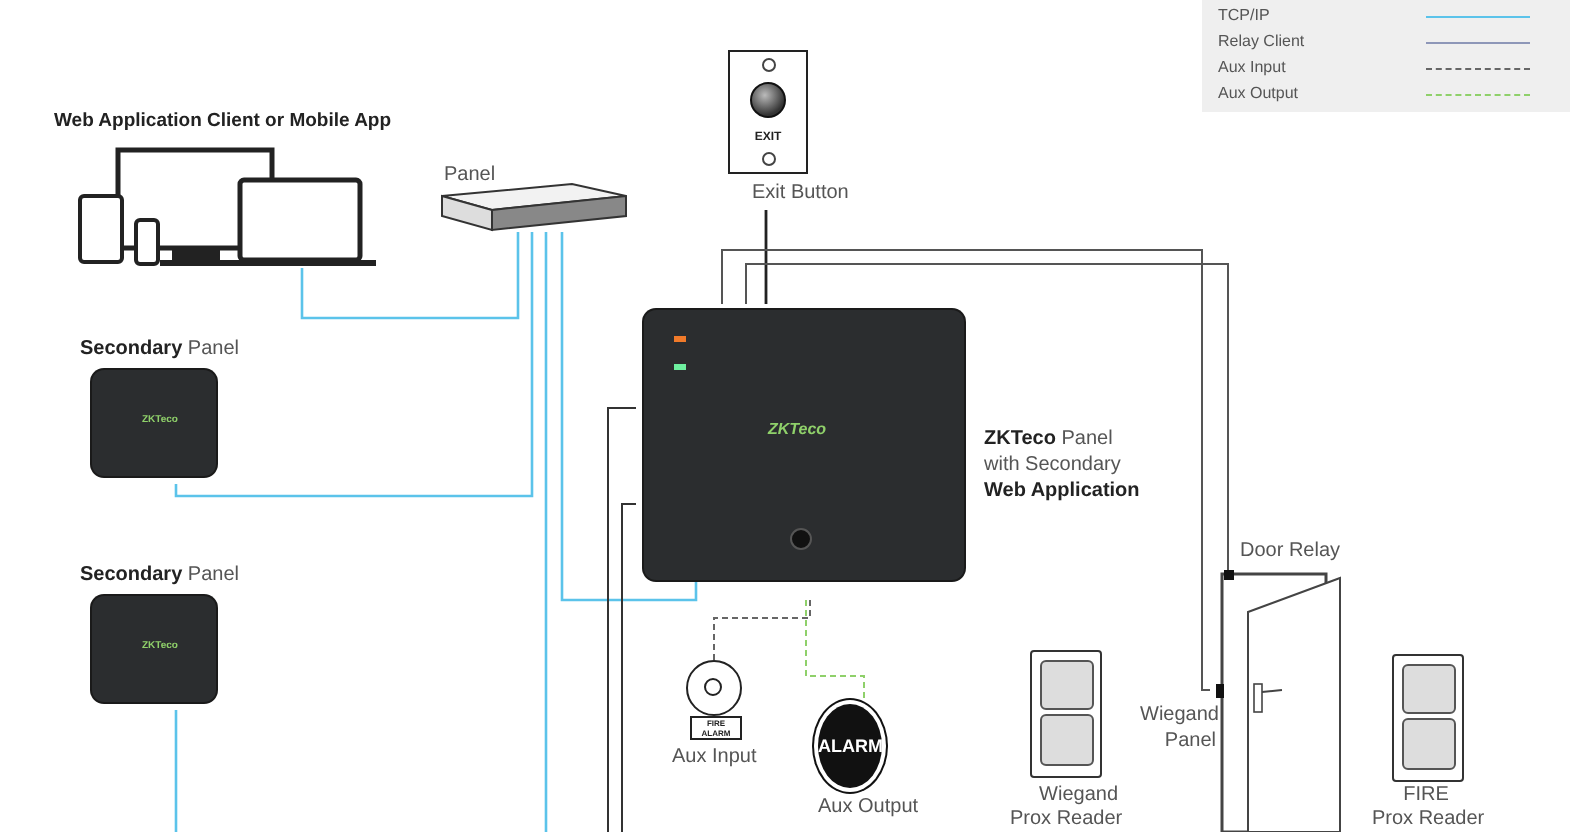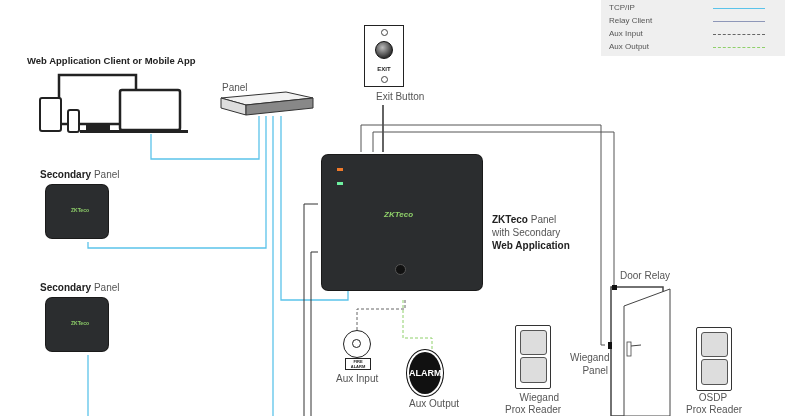--- a/index.html
+++ b/index.html
@@ -134,7 +134,7 @@
   <div class="abs" style="left:4px;top:31px;width:25px;height:24px;border:1px solid #555;border-radius:3px;background:#ddd"></div>
 </div>
 <div class="abs lbl" style="left:686px;top:392px;text-align:center;width:54px;line-height:12px">
-  <div>OSDP</div>
+  <div>FIRE</div>
     <div>Prox Reader</div>
 </div>
 

